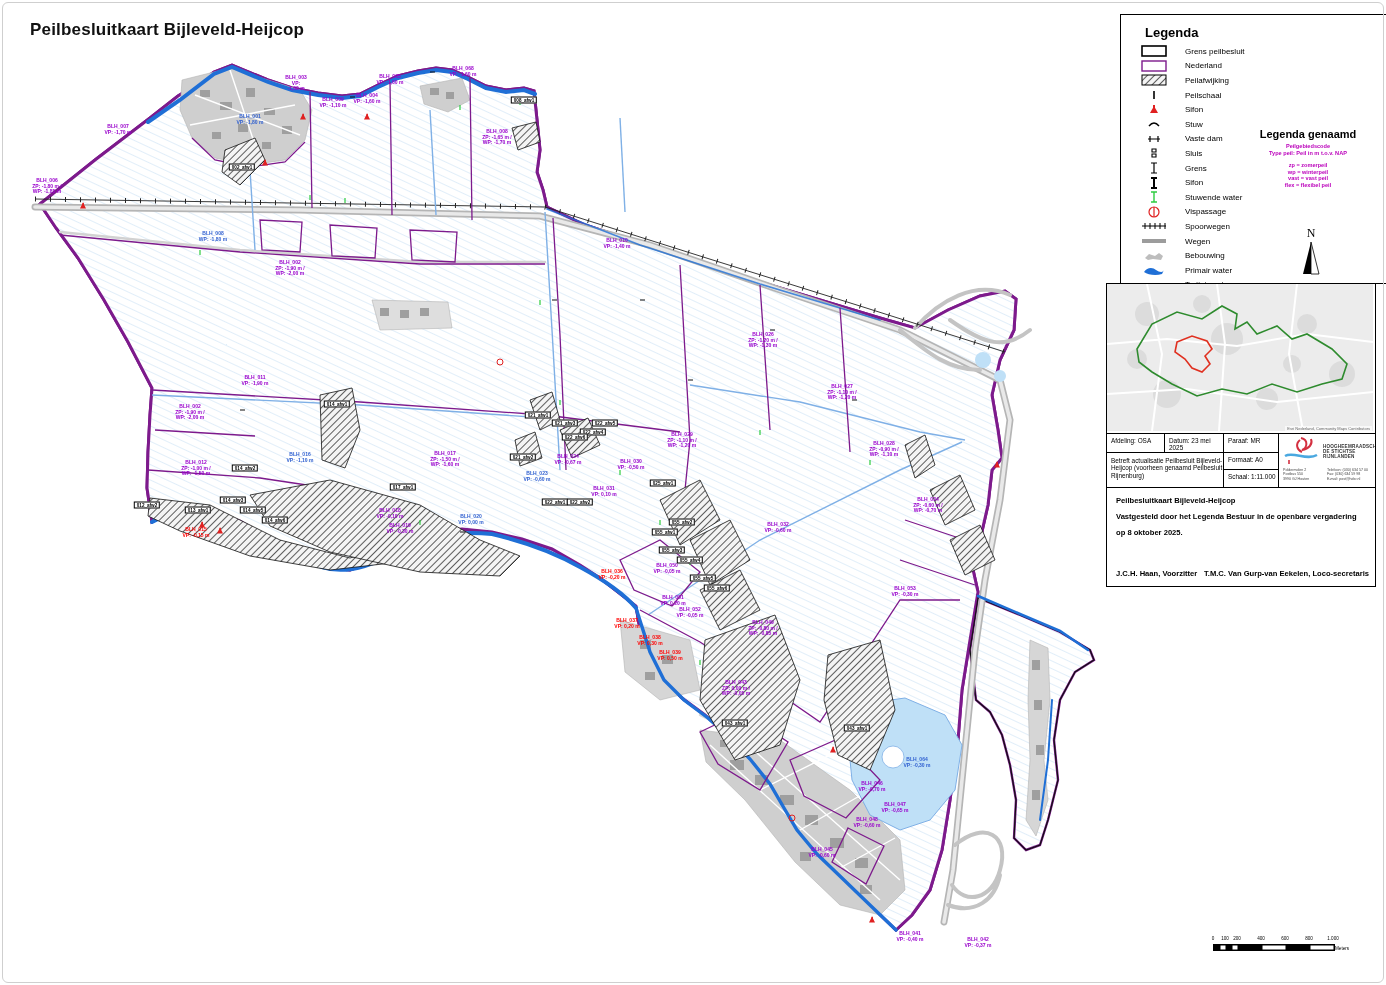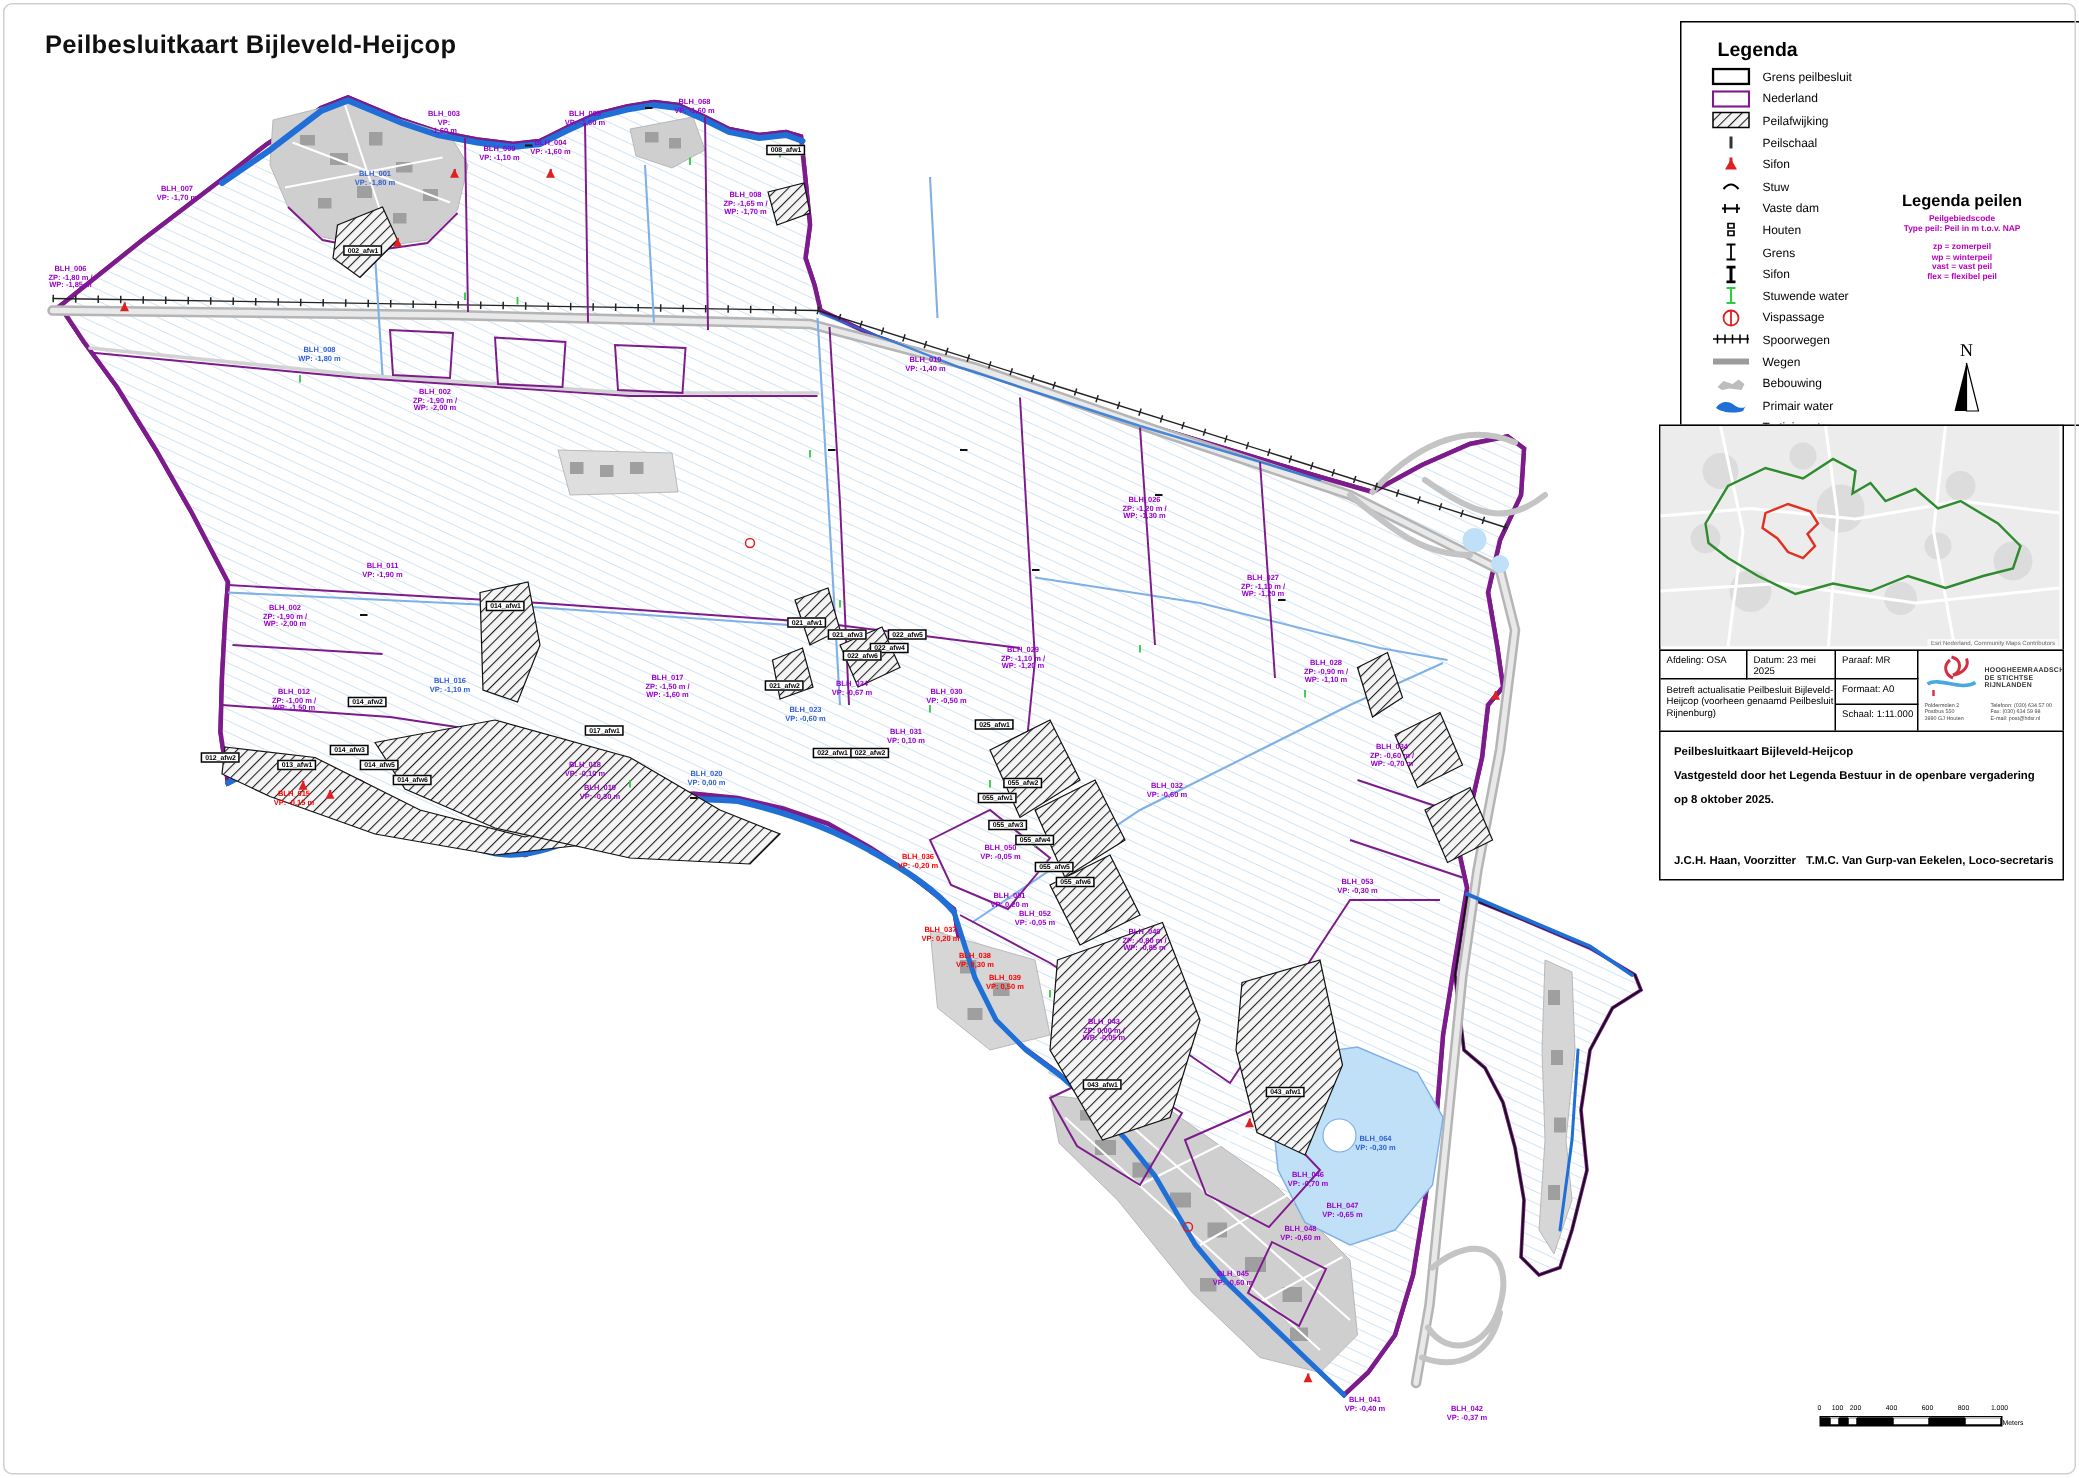--- a/index.html
+++ b/index.html
@@ -18,7 +18,7 @@
   .lg-title{font-size:13px;font-weight:bold;margin:10px 0 4px 24px;color:#000;}
   .lg-row{display:flex;align-items:center;height:14.6px;margin-left:18px;}
   .lg-sym{width:30px;display:flex;justify-content:center;align-items:center;}
-  .lg-txt{font-size:8px;color:#000;margin-left:6px;}
+  .lg-txt{font-size:8px;color:#000;margin-left:16px;}
   .peilen{position:absolute;left:1240px;top:128px;width:136px;text-align:center;}
   .peilen-title{font-size:11px;font-weight:bold;color:#000;margin-bottom:3px;}
   .peilen-sub{font-size:5.6px;font-weight:bold;color:#bb00bb;line-height:6.6px;}

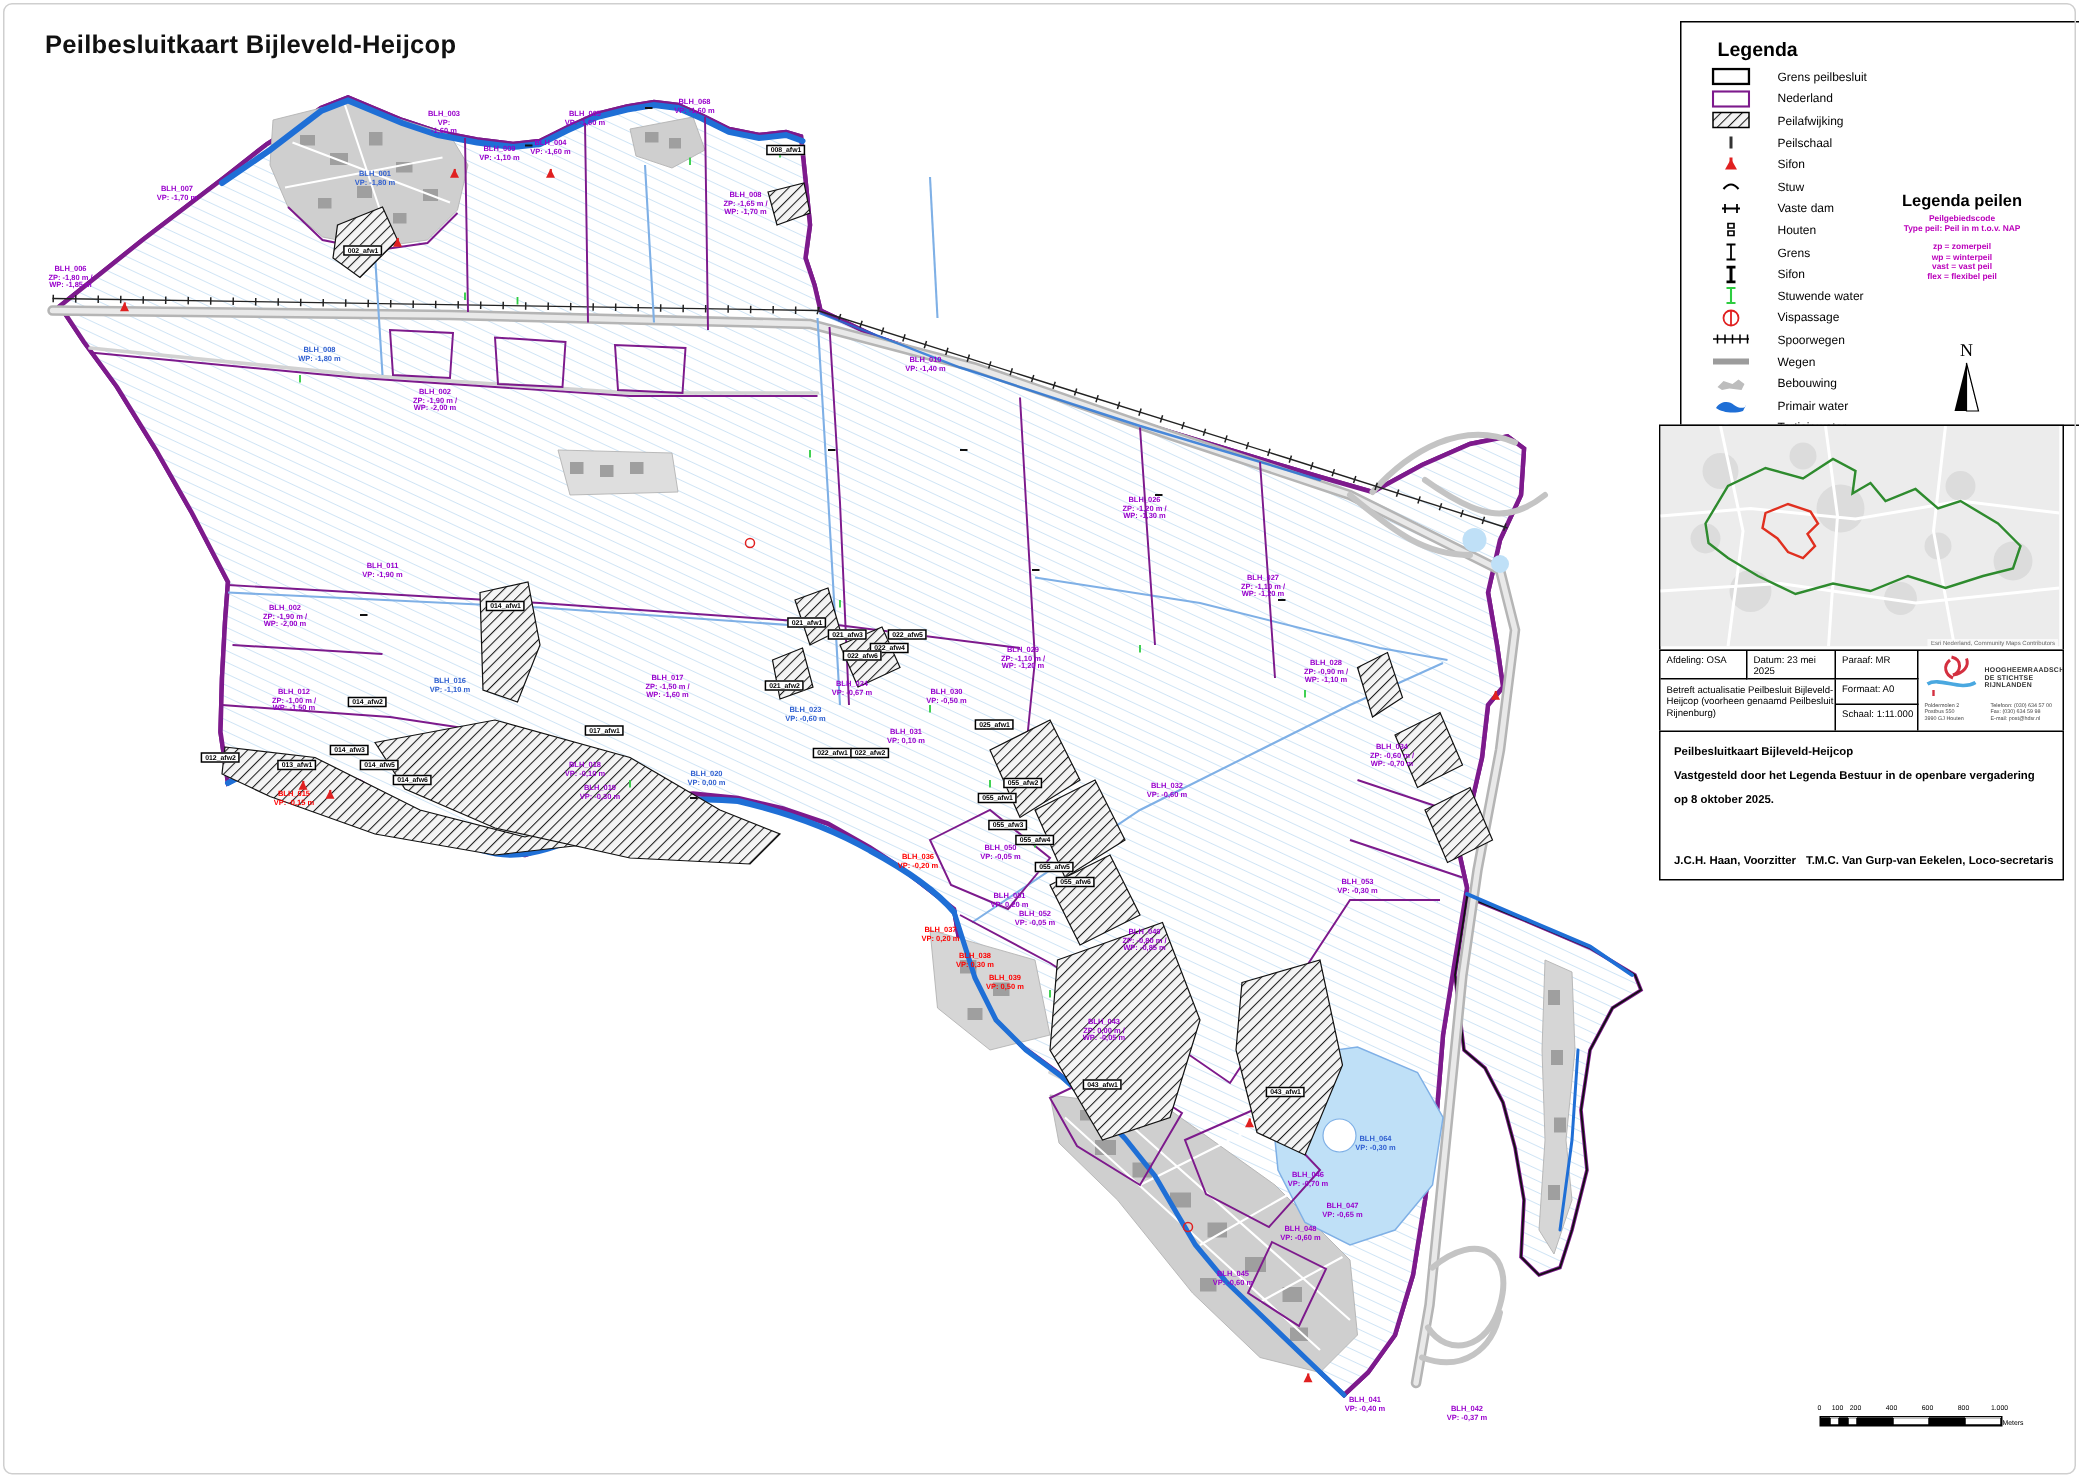--- a/index.html
+++ b/index.html
@@ -617,7 +617,7 @@
       </div>
   </div>
   <div class="peilen">
-    <div class="peilen-title">Legenda peilen</div>
+    <div class="peilen-title">Legenda genaamd</div>
     <div class="peilen-sub" id="peilen-sub">
         <div>Peilgebiedscode</div>
         <div>Type peil: Peil in m t.o.v. NAP</div>

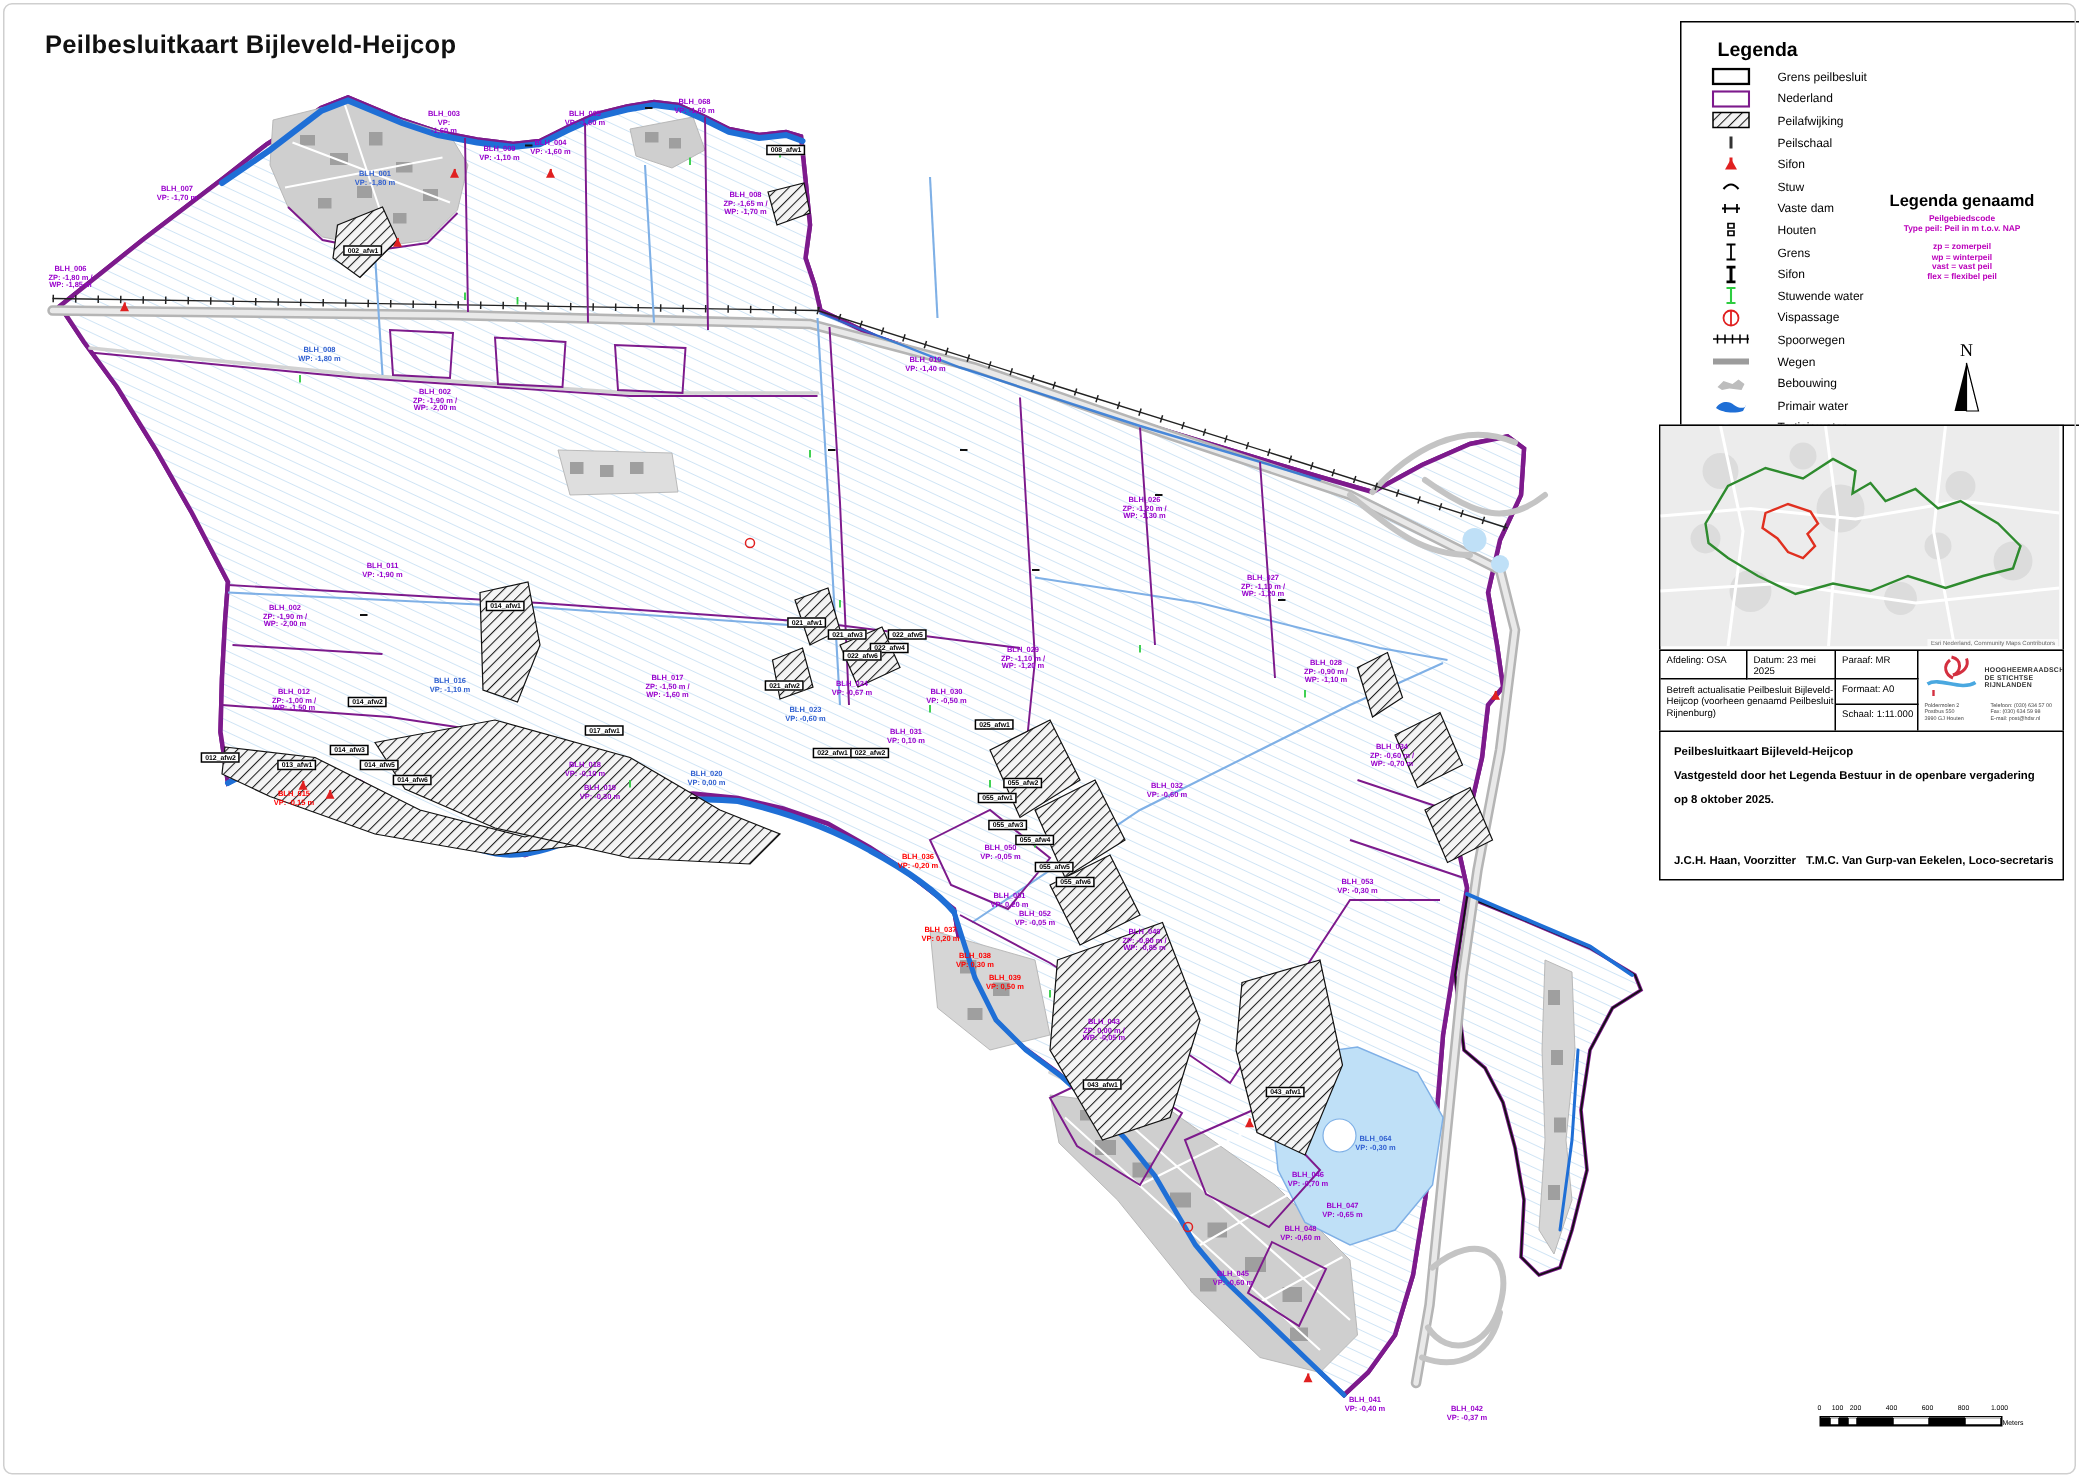--- a/index.html
+++ b/index.html
@@ -538,7 +538,7 @@
               <path d="M11,2 h4 v3 h-4 Z M11,7 h4 v3 h-4 Z" fill="none" stroke="#000" stroke-width="1.1"></path>
             </svg>
           </span>
-          <span class="lg-txt">Houten</span>
+          <span class="lg-txt">Sluis</span>
         </div>
         <div class="lg-row">
           <span class="lg-sym">

